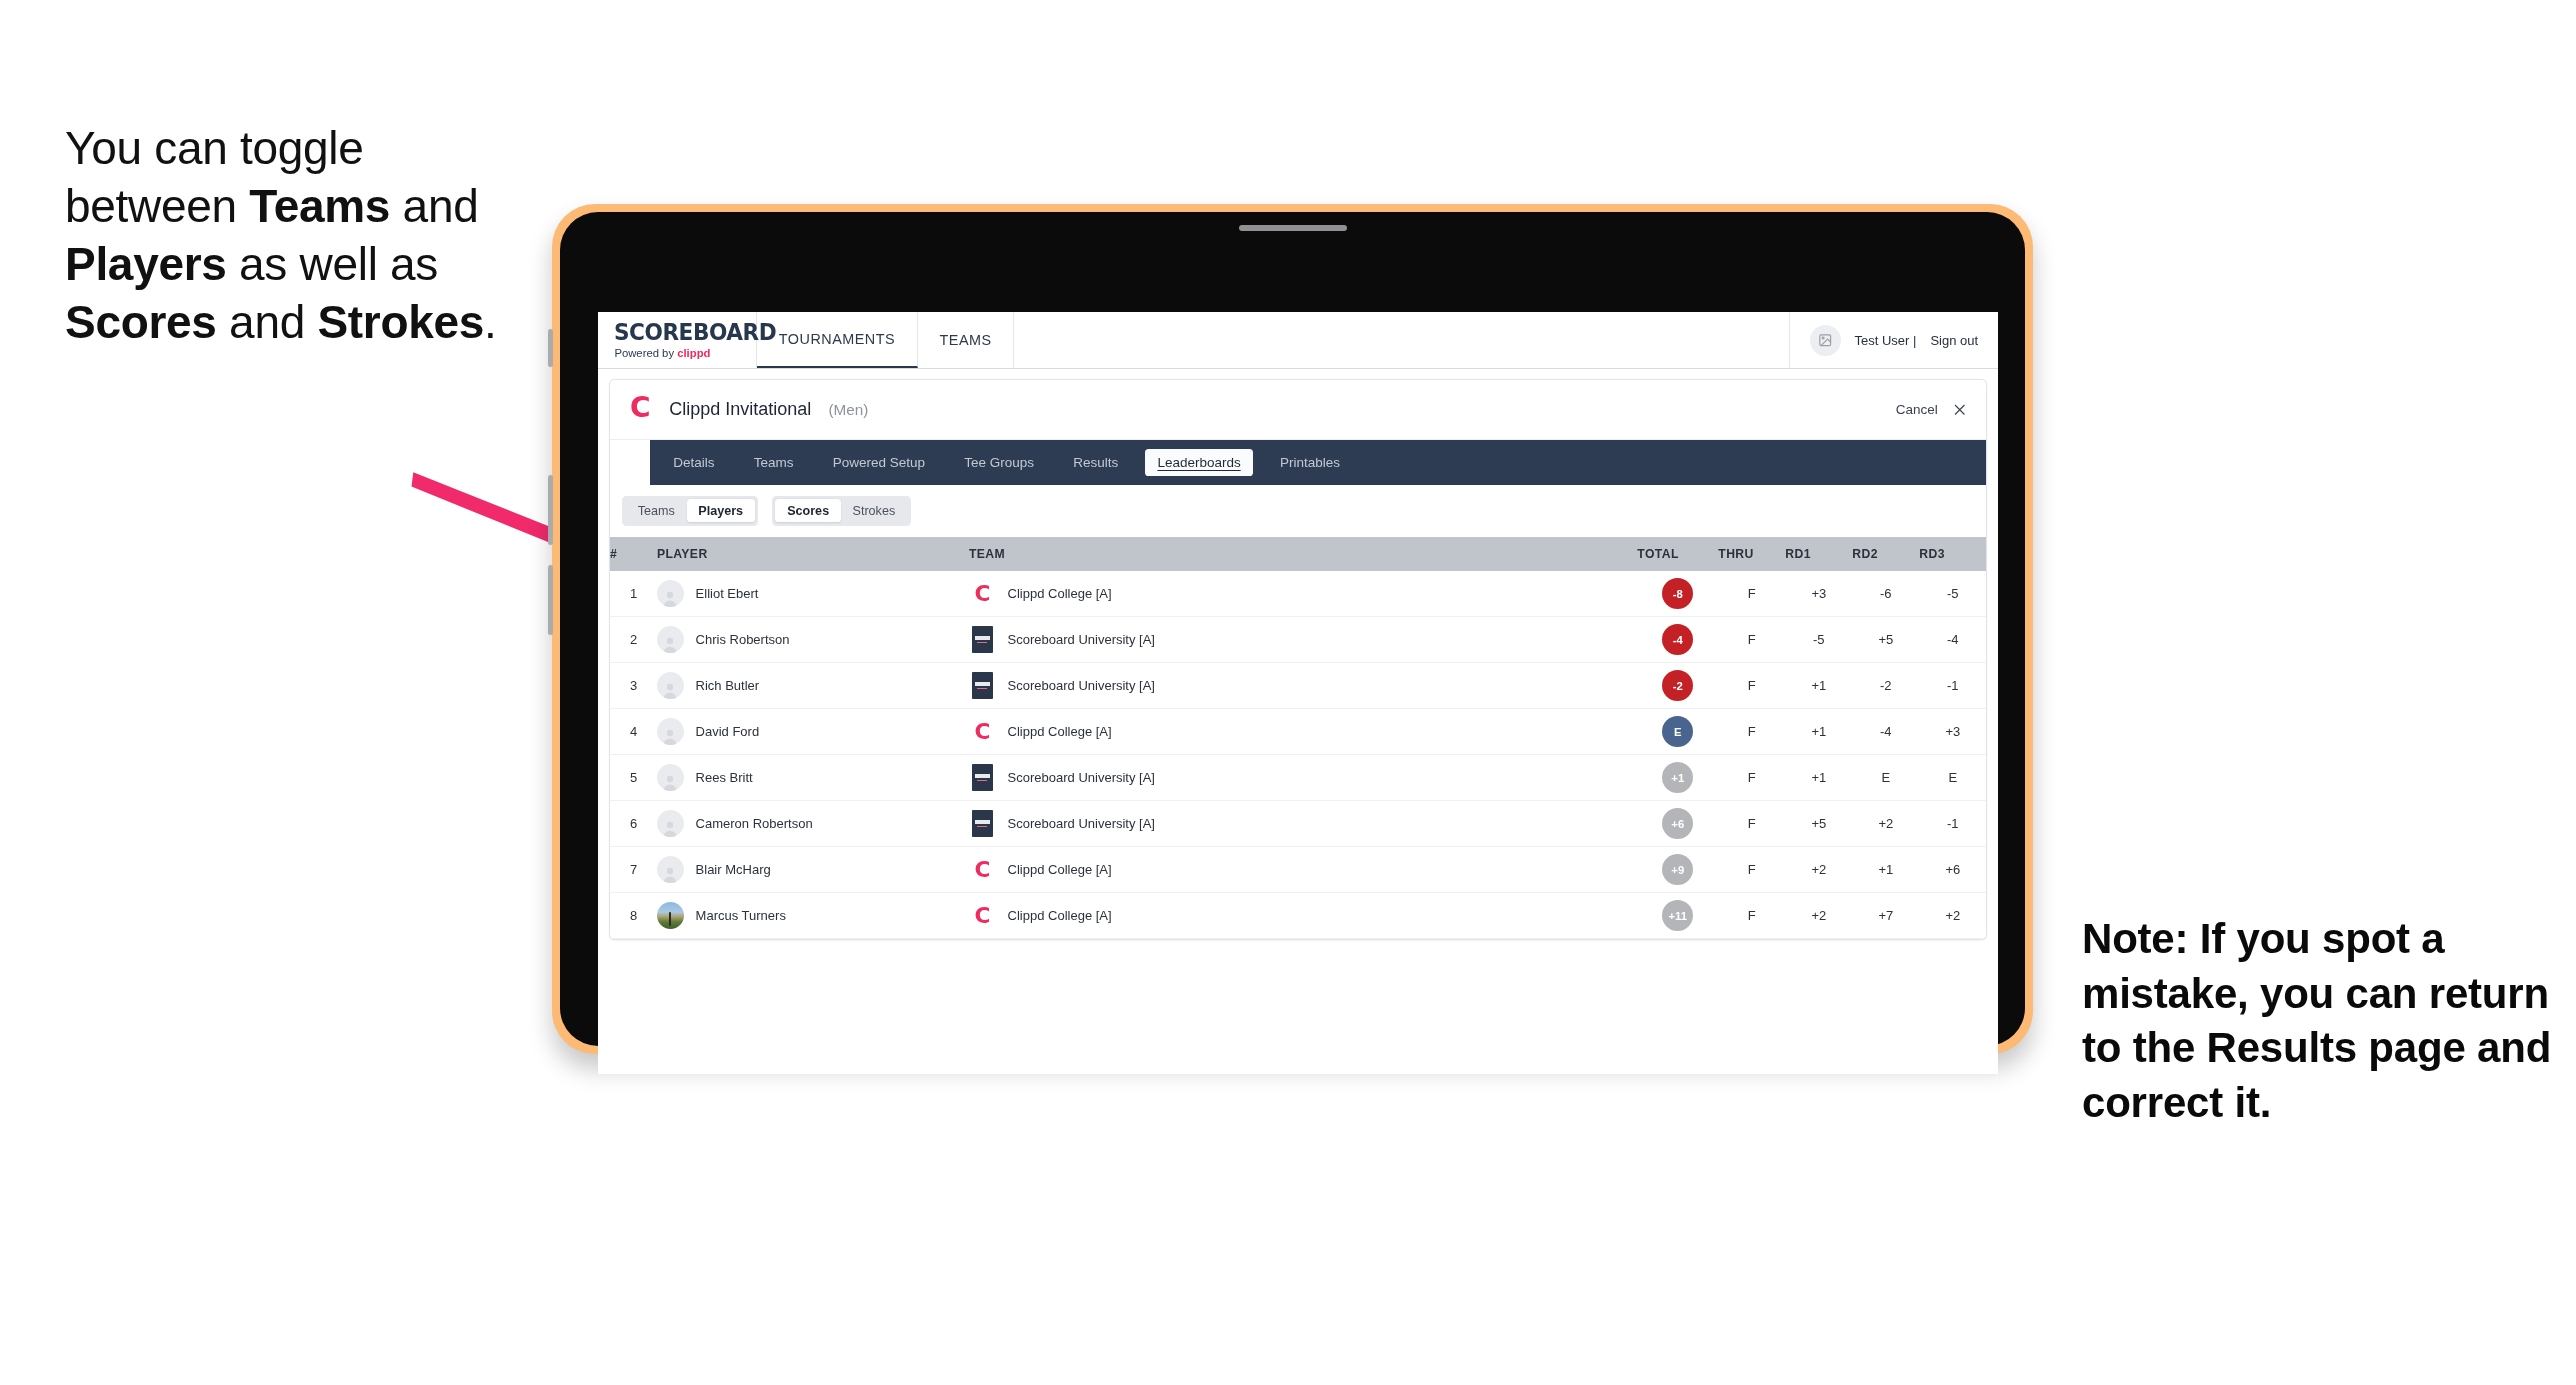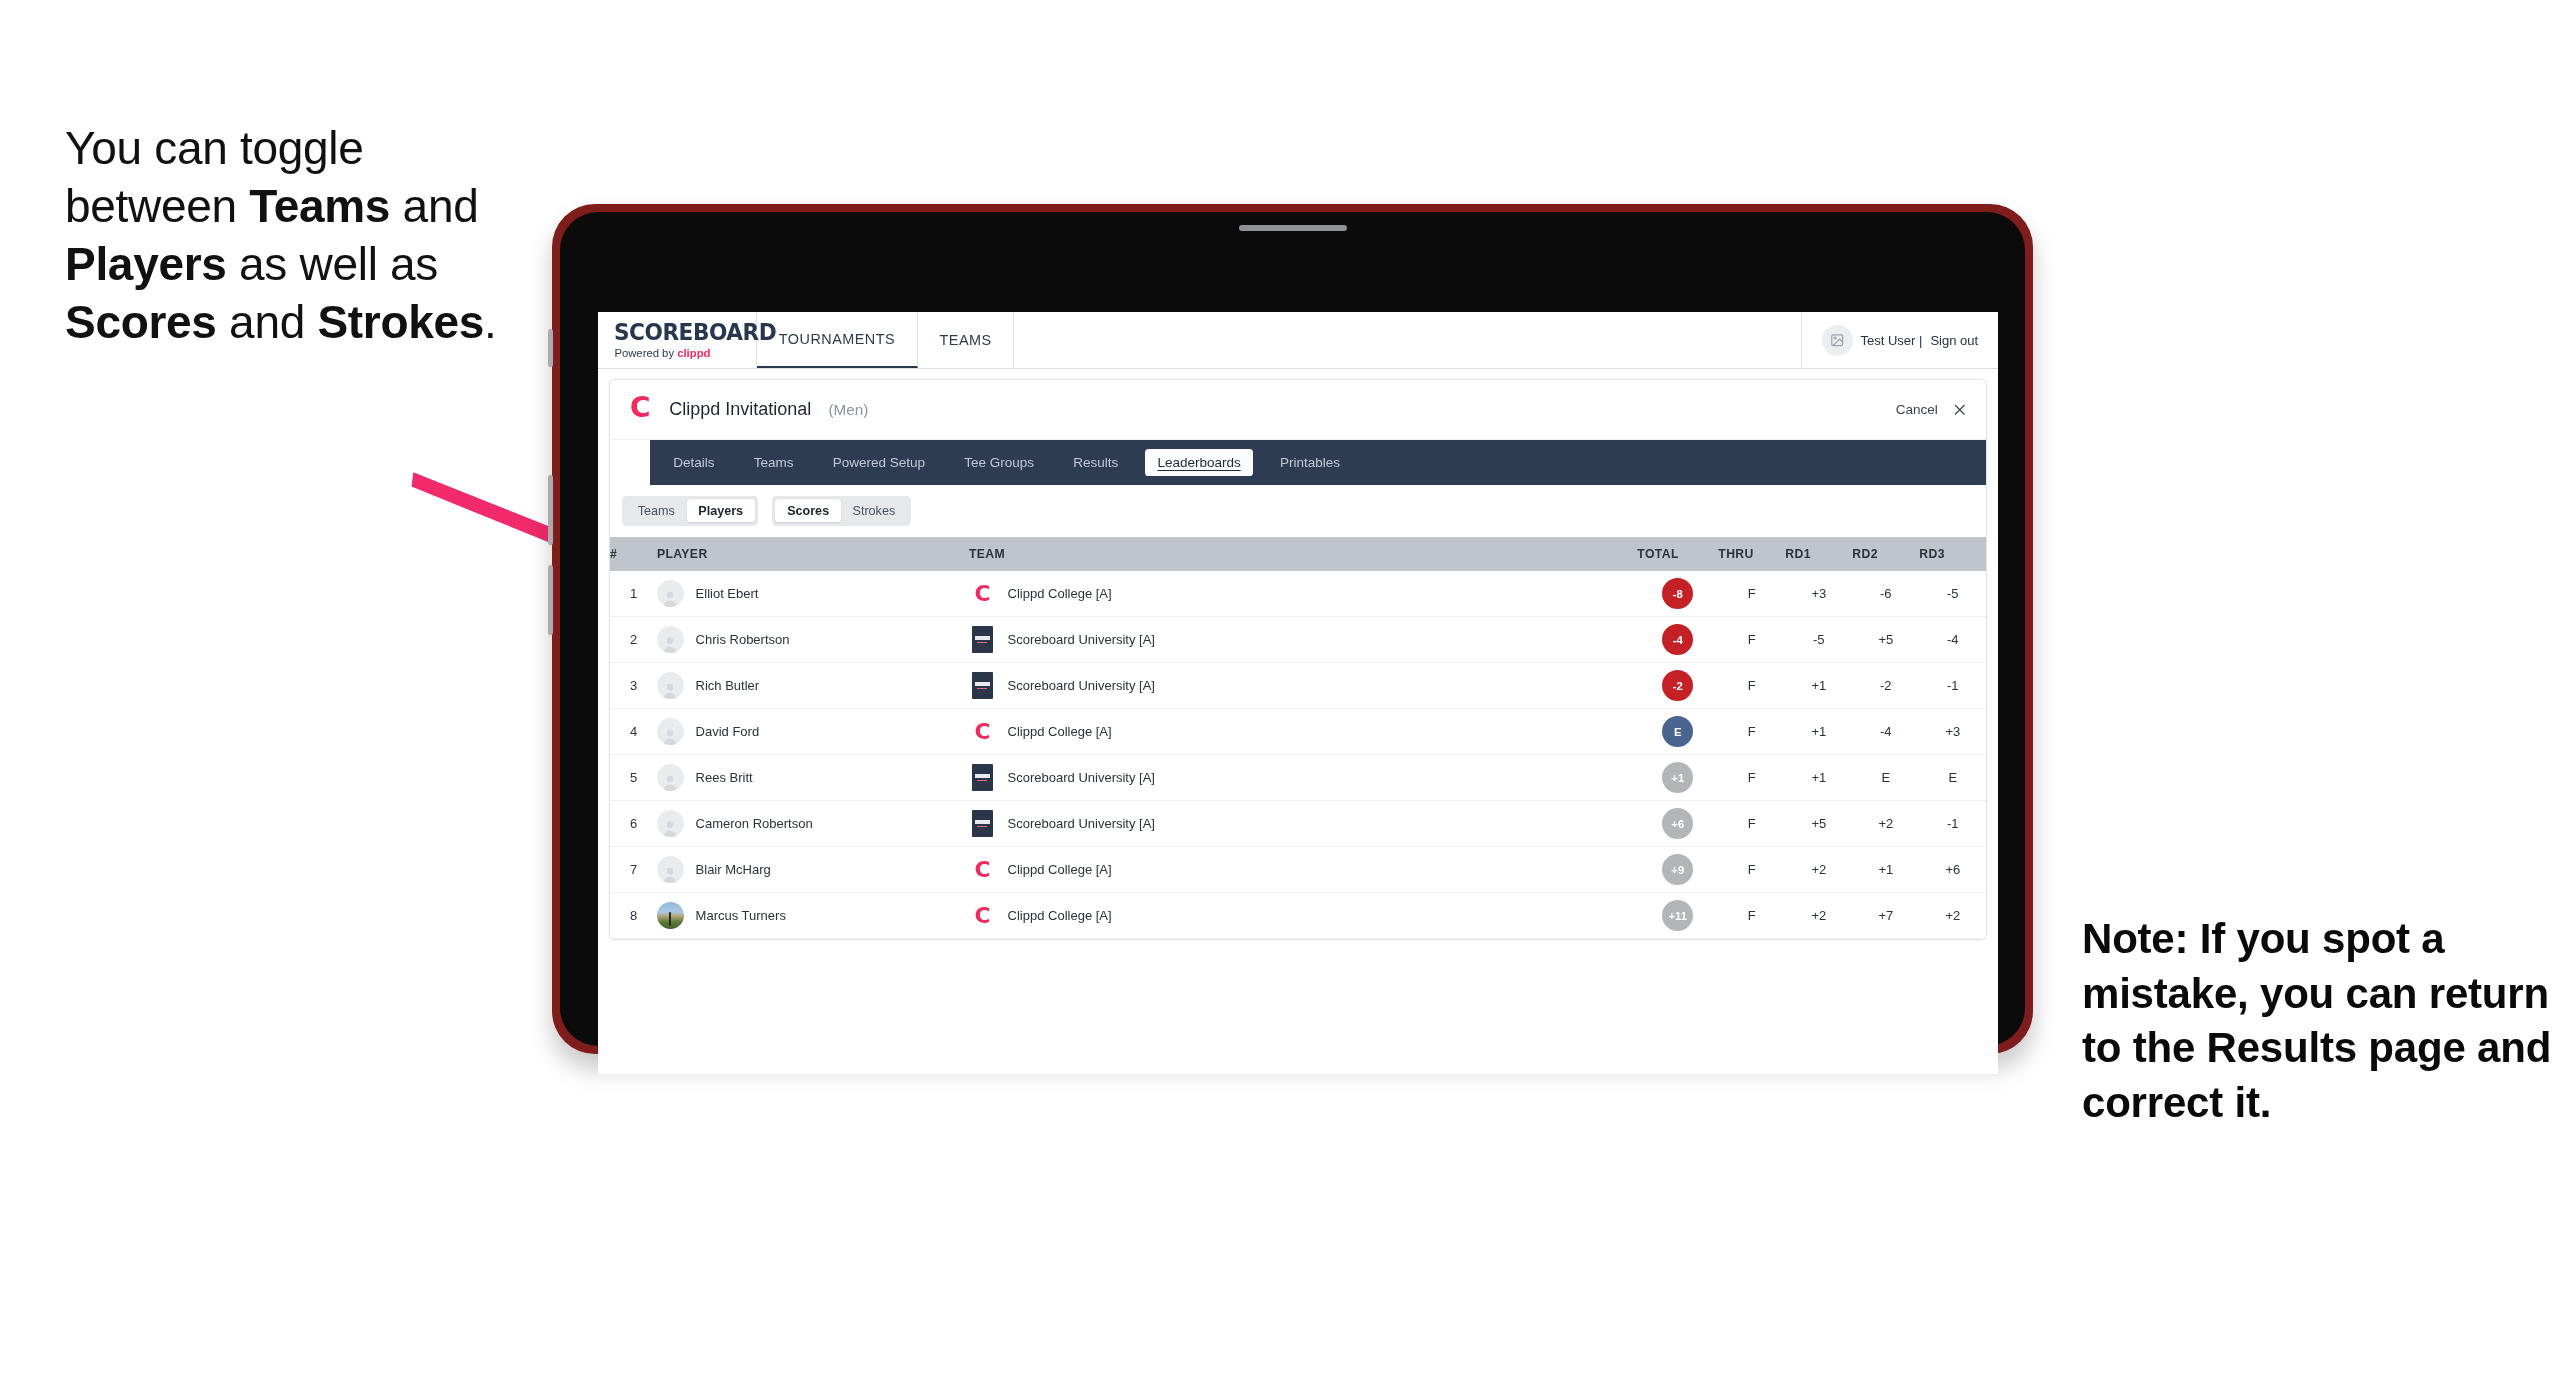--- a/index.html
+++ b/index.html
@@ -29,7 +29,7 @@
   
   .tablet {
     position: absolute; left: 552px; top: 204px; width: 1481px; height: 850px;
-    background: #7f1d1d;
+    background: #fdba74;
     border-radius: 43px;
     box-shadow: 0 14.4px 25px rgba(0,0,0,0.22);
   }

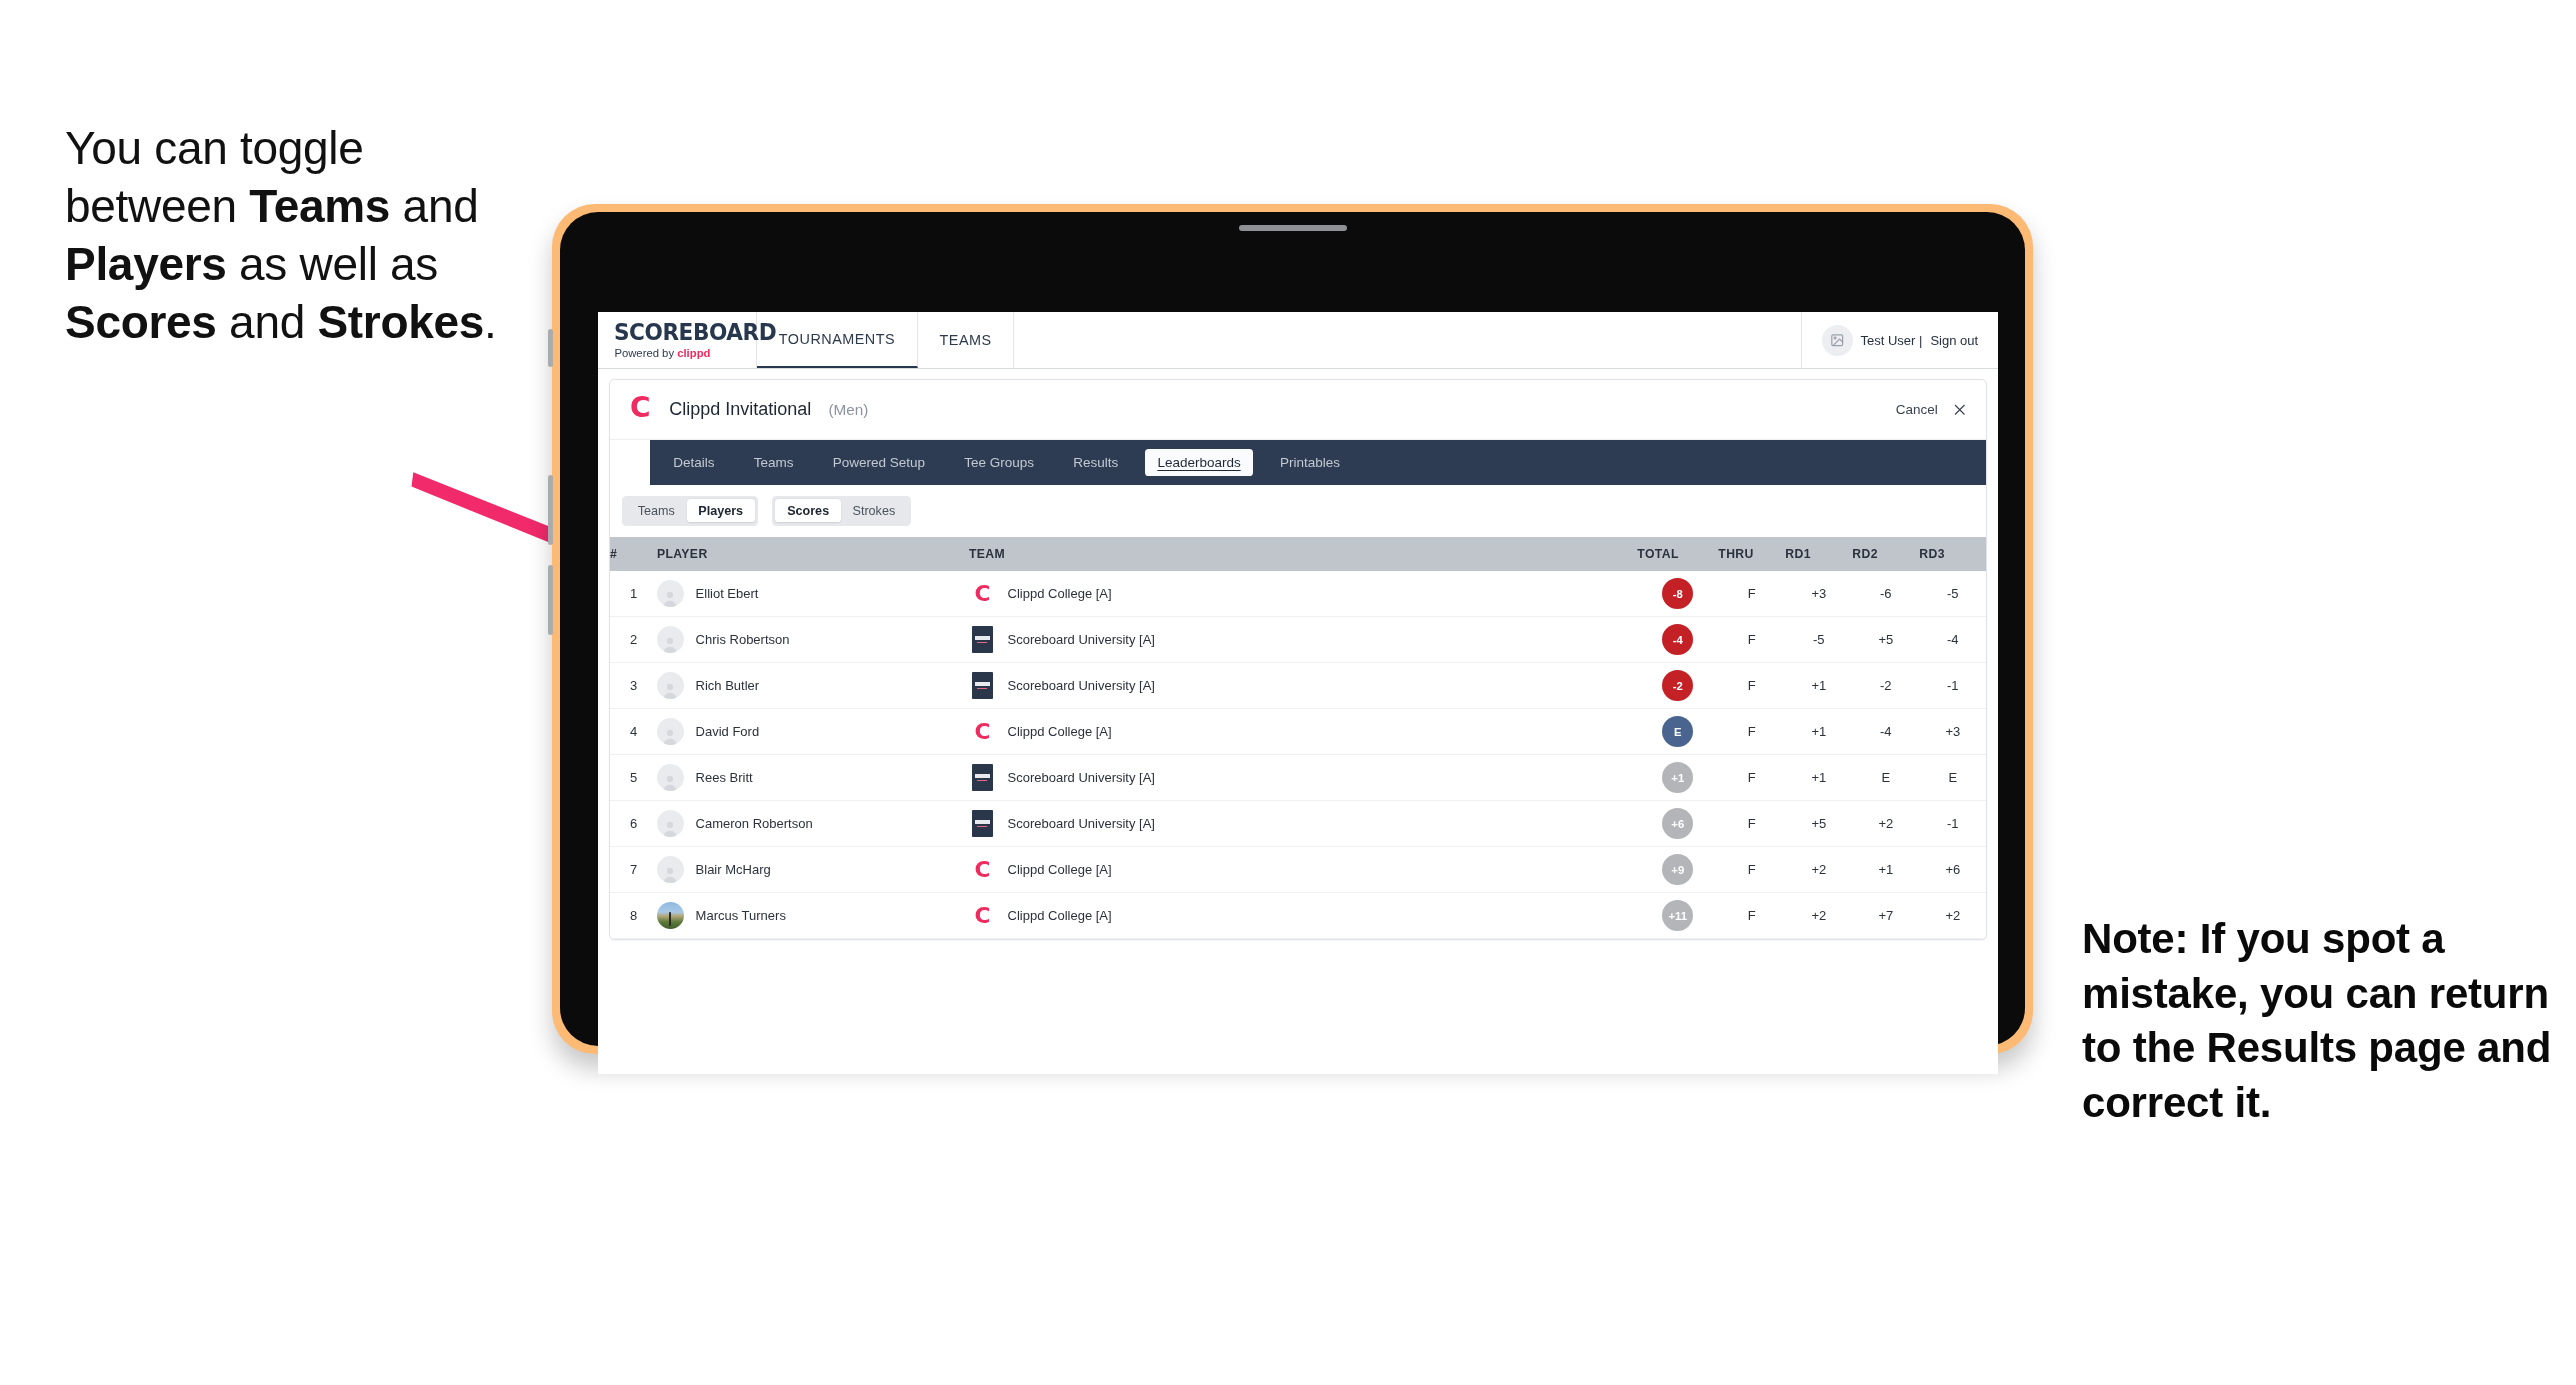--- a/index.html
+++ b/index.html
@@ -77,7 +77,7 @@
   .topnav-tab.active { border-bottom: 2.7px solid #27374d; }
 
   .topnav-spacer { flex: 1; border-right: 0.9px solid #e3e5e8; }
-  .user-area { display: flex; align-items: center; gap: 8px; padding: 0 20px; }
+  .user-area { display: flex; align-items: center; gap: 14px; padding: 0 20px; }
   .user-avatar {
     width: 31px; height: 31px; border-radius: 50%; background: #eceef1;
     display: flex; align-items: center; justify-content: center; color:#9aa1ab;

